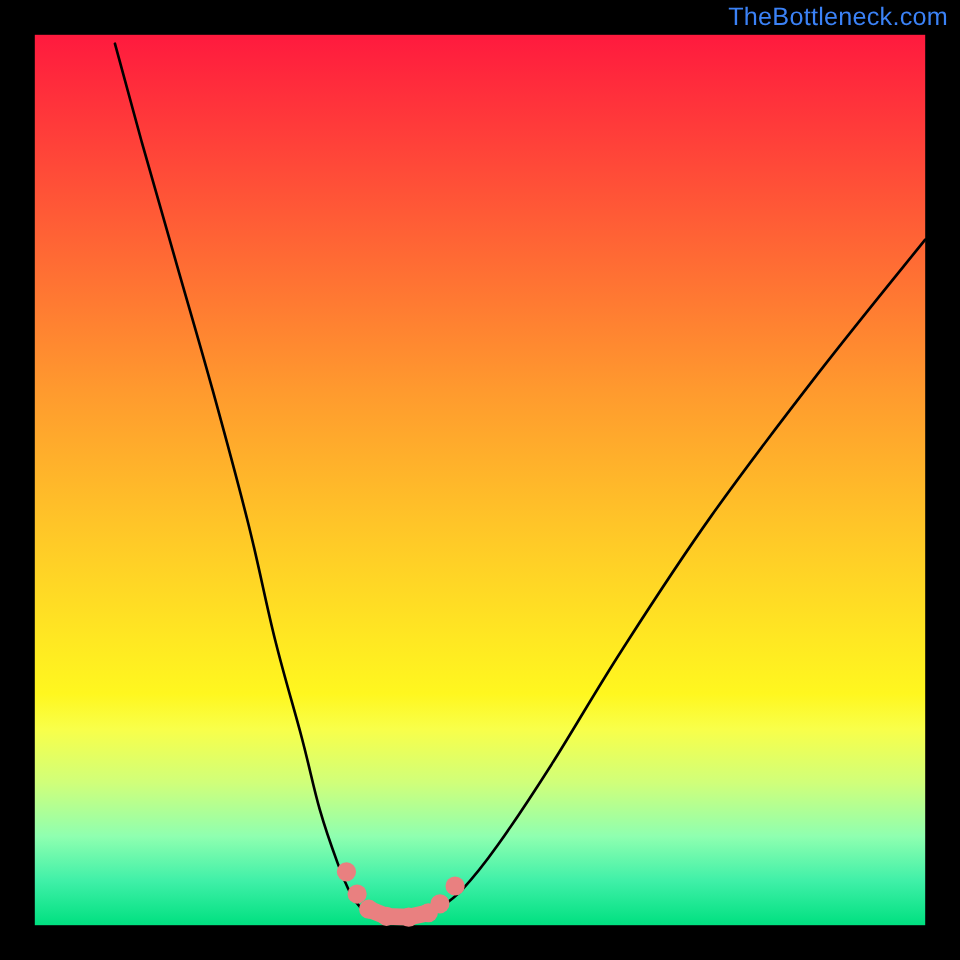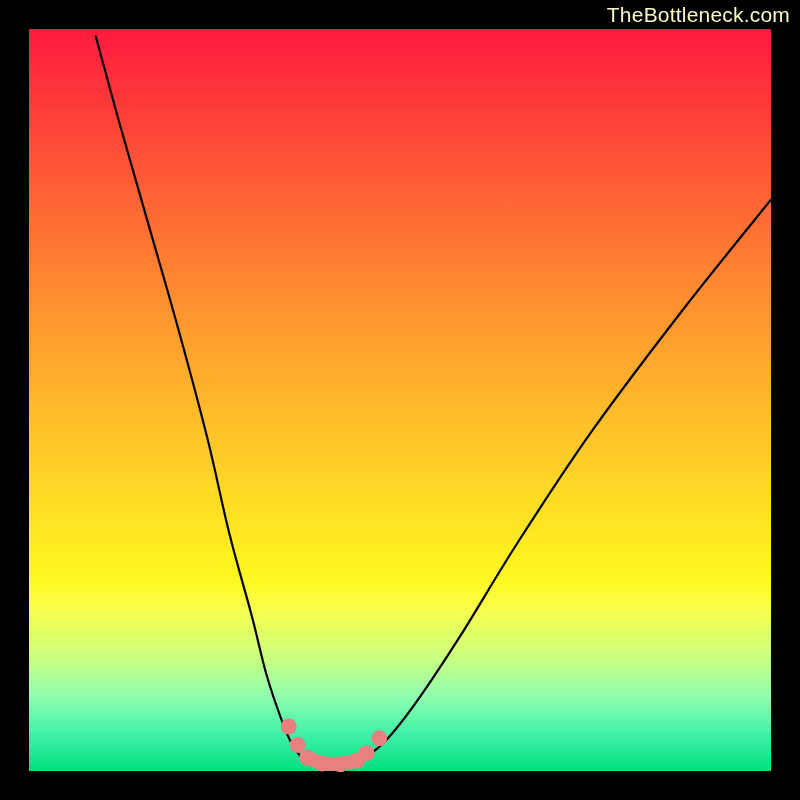--- a/index.html
+++ b/index.html
@@ -35,7 +35,7 @@
     position: absolute;
     top: 3px;
     right: 10px;
-    color: #fef9c3;
+    color: #3b82f6;
     font-size: 21px;
     letter-spacing: 0.2px;
     font-weight: 400;

